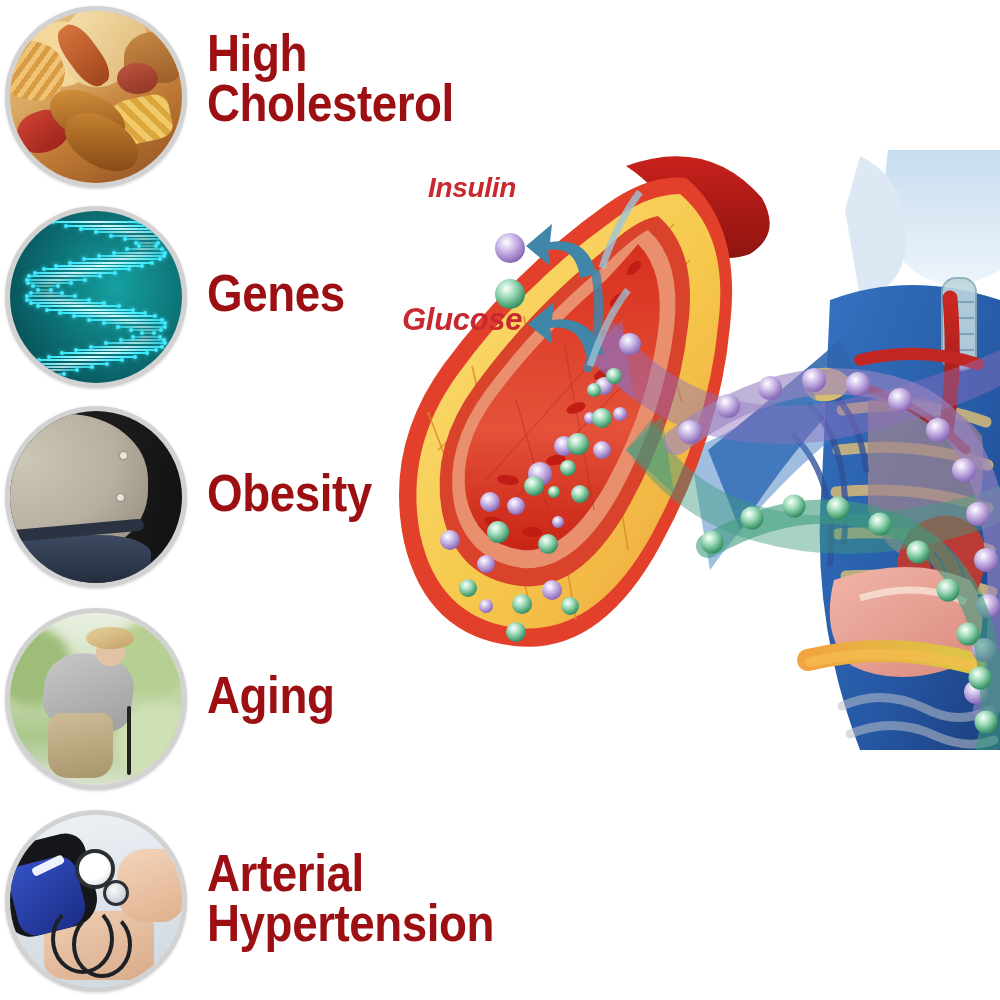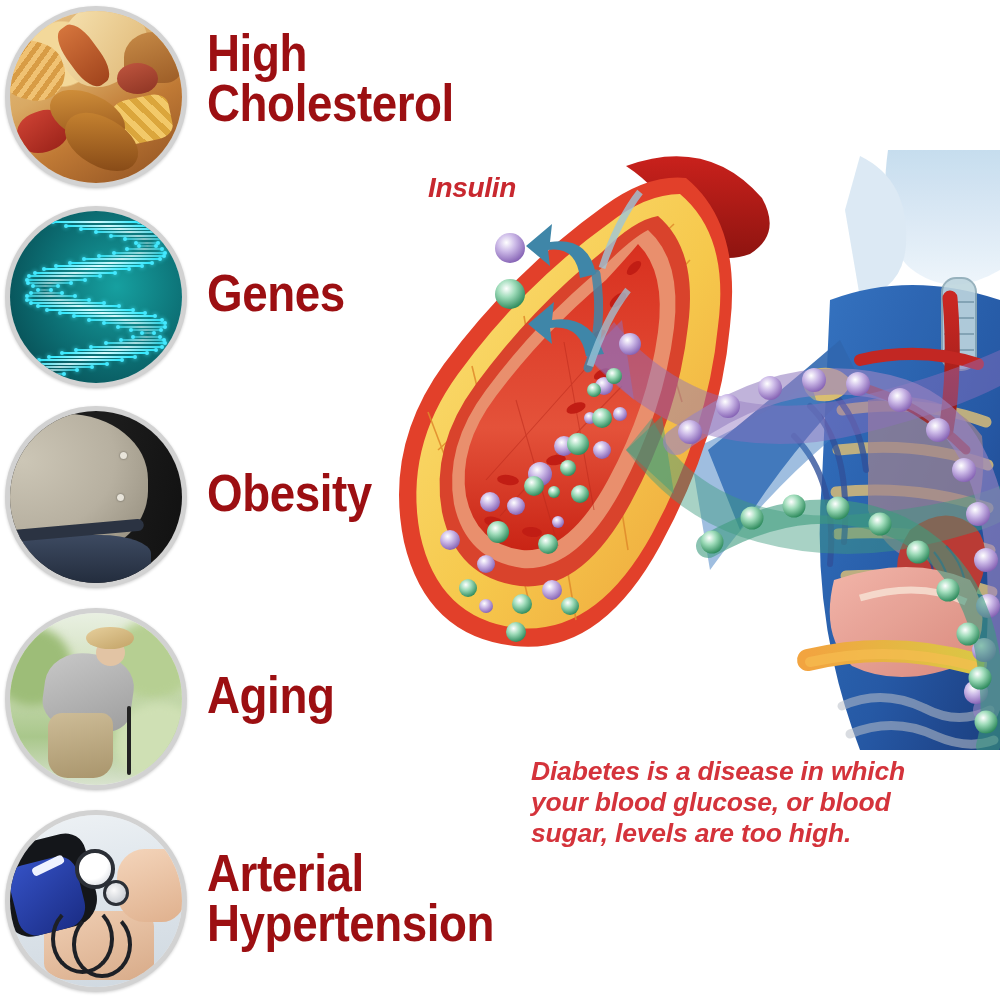--- a/index.html
+++ b/index.html
@@ -558,6 +558,7 @@
     </svg>
 
     <div class="mol-label" style="left:38px;top:22px;font-size:28px;">Insulin</div>
+    <div class="mol-label" style="left:12px;top:152px;font-size:31px;">Glucose</div>
   </div>
 
   <div id="caption">Diabetes is a disease in which your blood glucose, or blood sugar, levels are too high.</div>

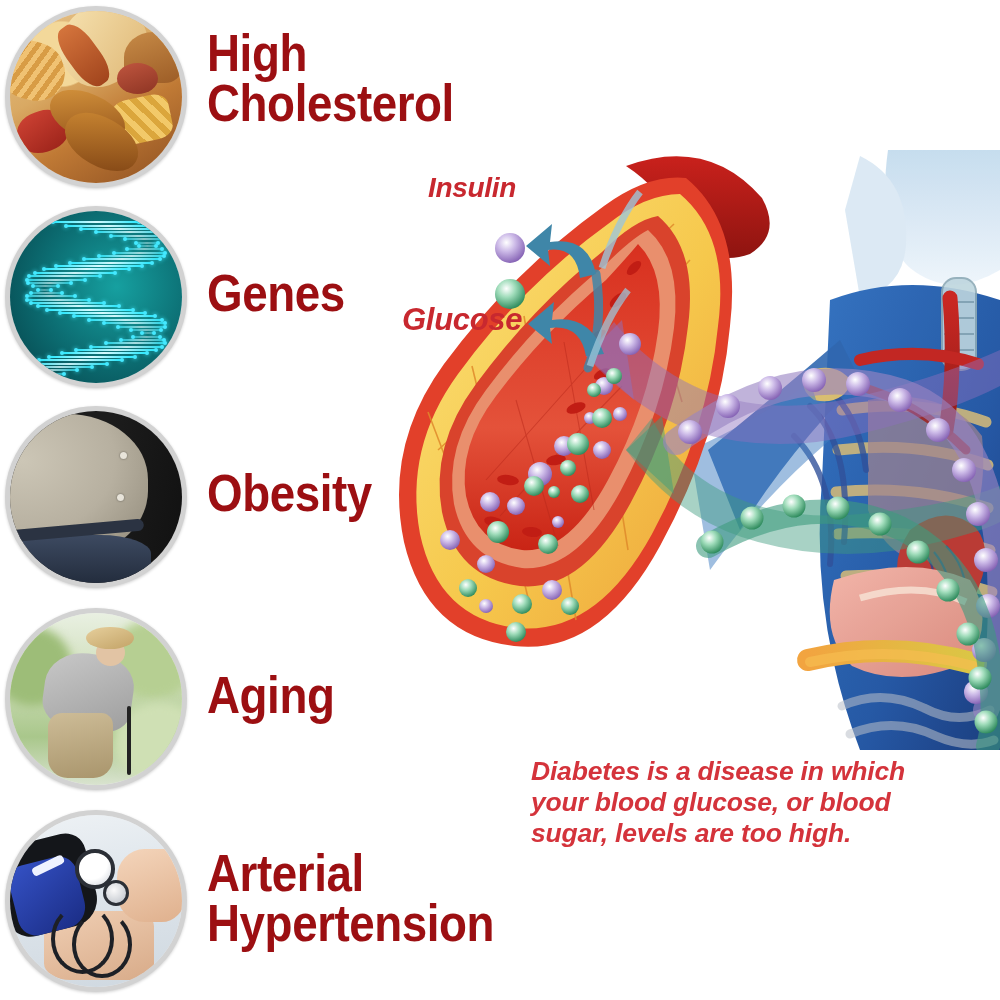--- a/index.html
+++ b/index.html
@@ -561,7 +561,6 @@
     <div class="mol-label" style="left:12px;top:152px;font-size:31px;">Glucose</div>
   </div>
 
-  <div id="caption">Diabetes is a disease in which your blood glucose, or blood sugar, levels are too high.</div>
 
 </div>
 

